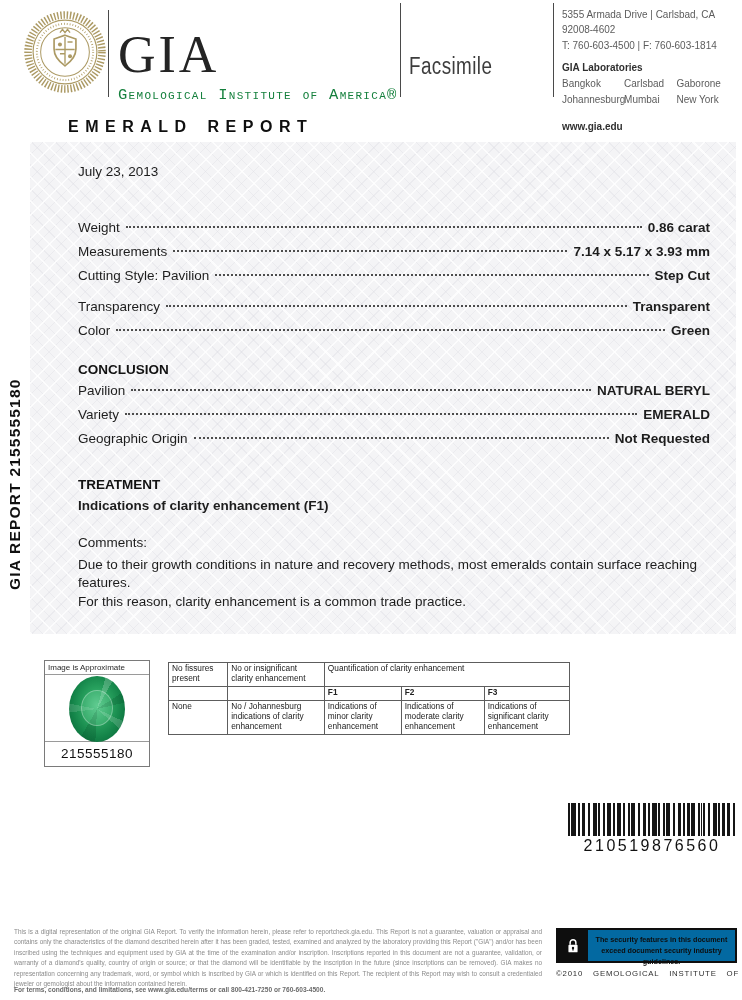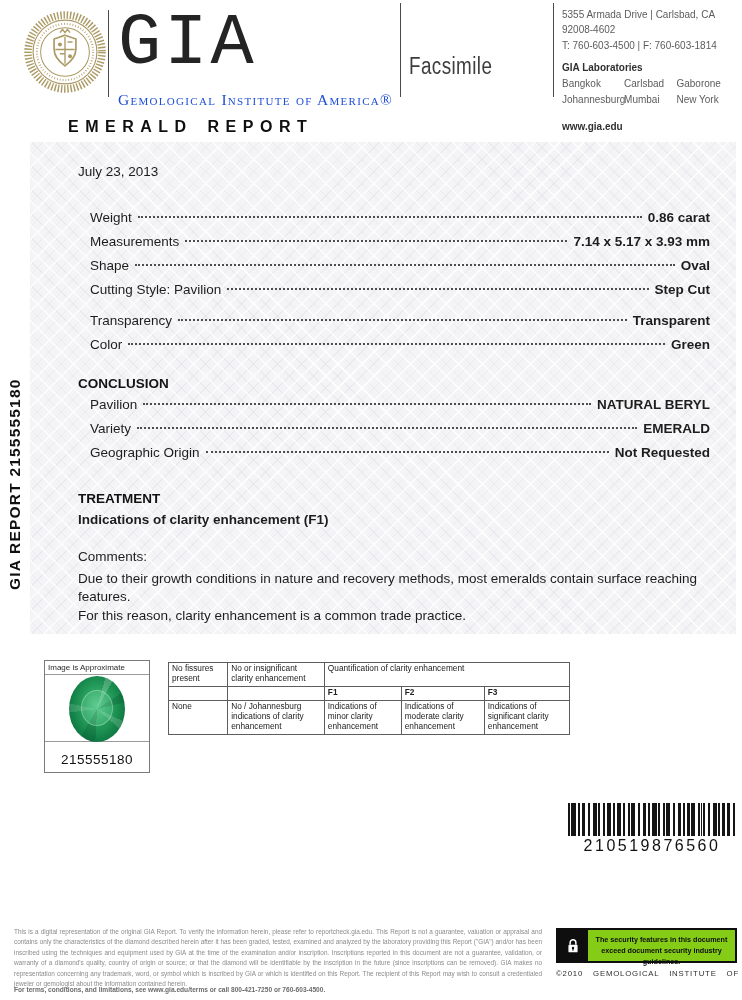--- a/index.html
+++ b/index.html
@@ -18,8 +18,8 @@
 
   .gia-block { position:absolute; left:118px; top:8px; }
   .gia-big {
-    font-family:Liberation Mono, monospace; font-size:72px; line-height:1;
-    letter-spacing:3px; color:#242424;
+    font-family:Liberation Serif, serif; font-size:52px; line-height:1;
+    letter-spacing:3px; color:#242424;margin-top:21px;
   }
   .gia-sub {
     font-family:Liberation Serif, serif; font-variant:small-caps;

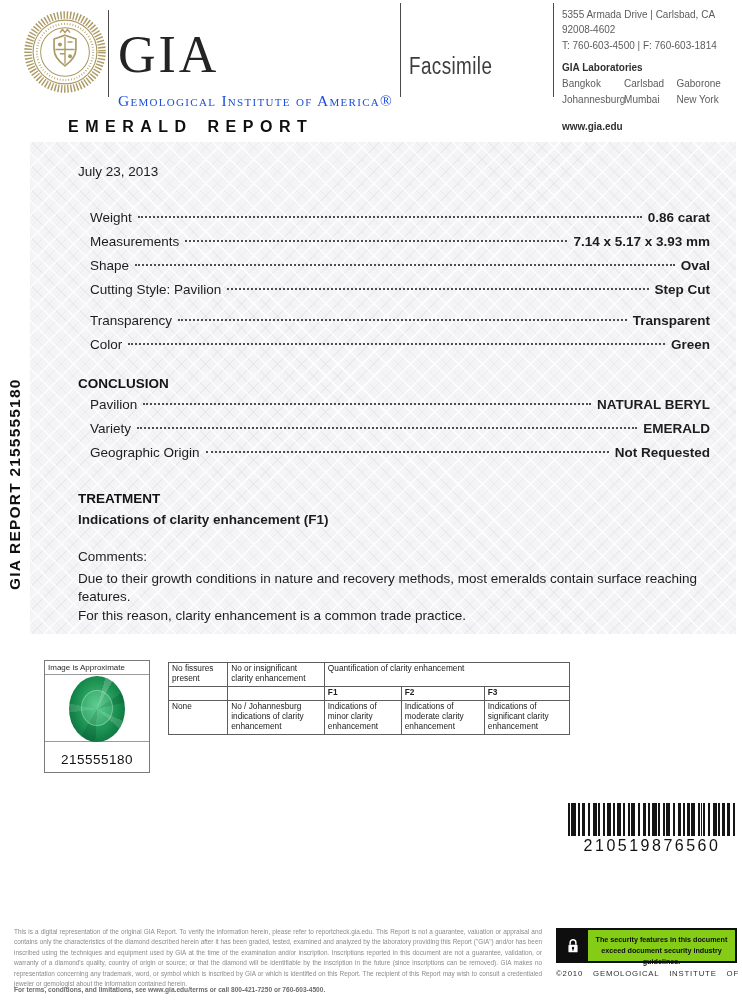--- a/index.html
+++ b/index.html
@@ -22,8 +22,8 @@
     letter-spacing:3px; color:#242424;margin-top:21px;
   }
   .gia-sub {
-    font-family:Liberation Serif, serif; font-variant:small-caps;
-    font-size:15.5px; letter-spacing:1.3px; color:#1d4ed8; margin-top:11px;
+    font-family:Liberation Mono, monospace; font-variant:small-caps;
+    font-size:15.5px; letter-spacing:1.3px; color:#15803d; margin-top:5px;
   }
   .facsimile {
     position:absolute; left:409px; top:53px; font-size:23px; color:#3d3d3d;

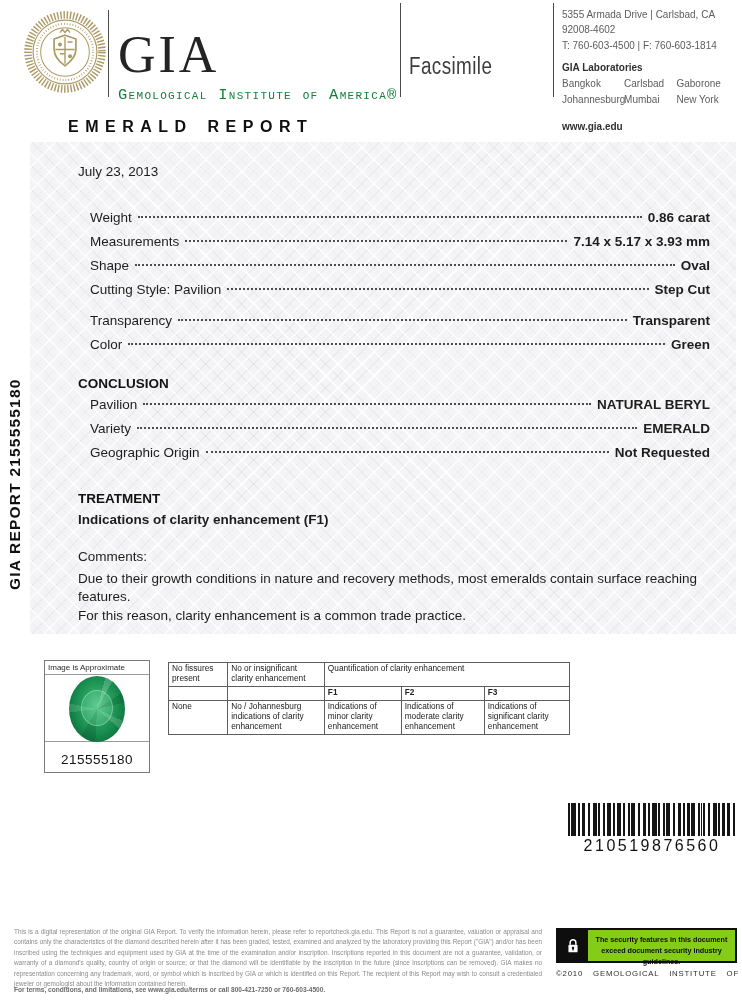--- a/index.html
+++ b/index.html
@@ -60,7 +60,7 @@
       repeating-linear-gradient(135deg, rgba(214,214,222,.30) 0 1px, rgba(0,0,0,0) 1px 8.5px);
     padding:22px 26px 0 48px; font-size:13.5px; color:#1d1d1d;
   }
-  .date-line { margin-bottom:31px; }
+  .date-line { margin-bottom:41px; }
   .spec-row { display:flex; align-items:baseline; height:24px;margin-left:12px; }
   .spec-row .label { white-space:nowrap; }
   .spec-row .dots {

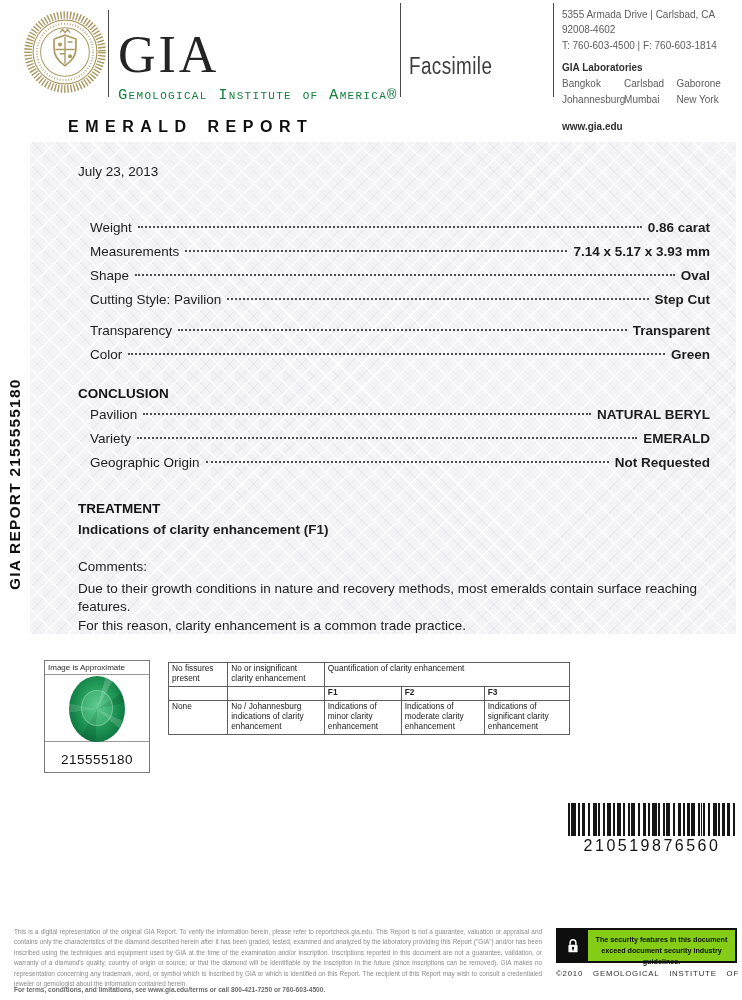--- a/index.html
+++ b/index.html
@@ -61,7 +61,7 @@
     padding:22px 26px 0 48px; font-size:13.5px; color:#1d1d1d;
   }
   .date-line { margin-bottom:41px; }
-  .spec-row { display:flex; align-items:baseline; height:24px;margin-left:12px; }
+  .spec-row { display:flex; align-items:baseline; height:24px; }
   .spec-row .label { white-space:nowrap; }
   .spec-row .dots {
     flex:1 1 auto; border-bottom:2px dotted #4d4d4d; margin:0 6px;

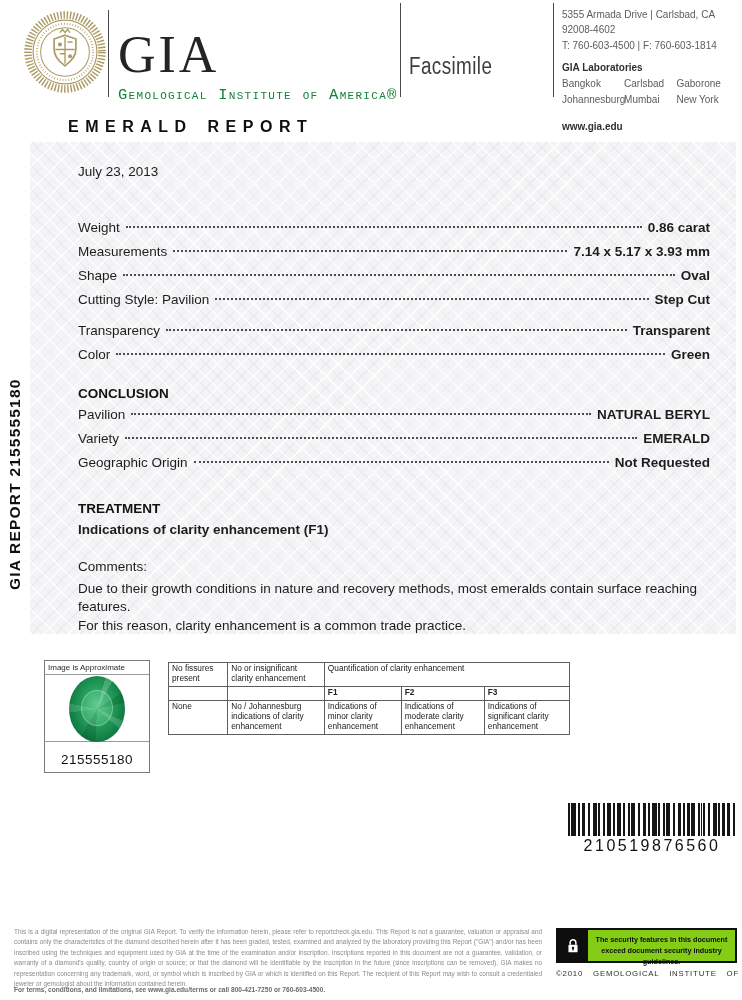--- a/index.html
+++ b/index.html
@@ -212,11 +212,6 @@
       <span class="label">Measurements</span>
       <span class="dots"></span>
       <span class="value">7.14 x 5.17 x 3.93 mm</span>
-    </div>
-    <div class="spec-row">
-      <span class="label">Shape</span>
-      <span class="dots"></span>
-      <span class="value">Oval</span>
     </div>
     <div class="spec-row">
       <span class="label">Cutting Style: Pavilion</span>

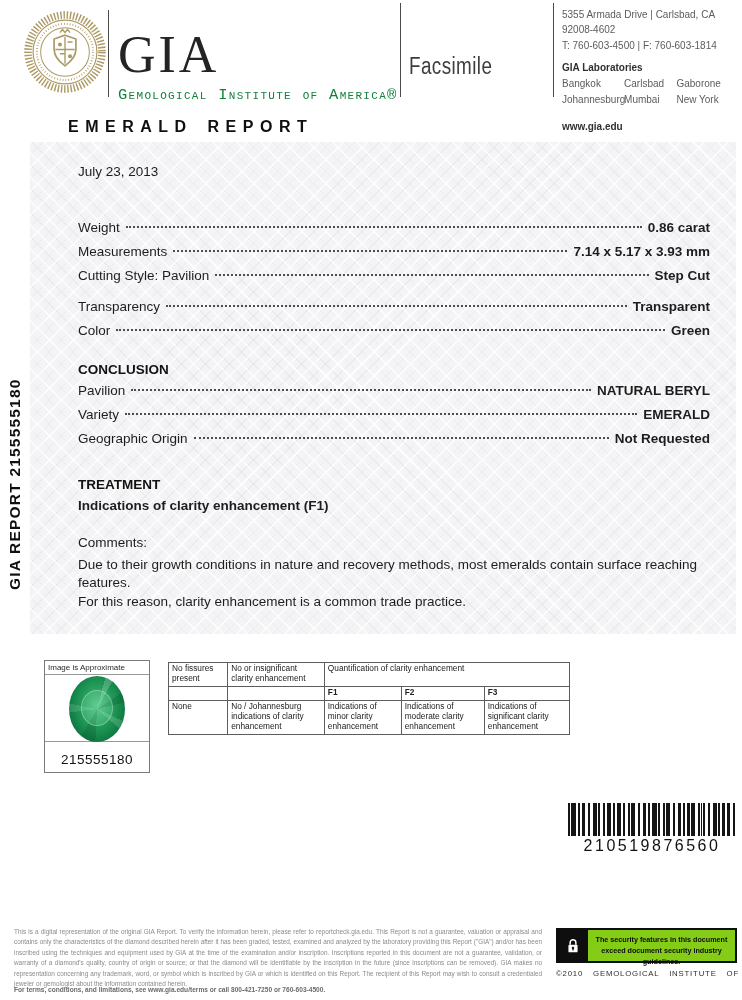--- a/index.html
+++ b/index.html
@@ -102,7 +102,7 @@
     border:1px solid rgba(255,255,255,.30);
   }
   .img-box .num {
-    font-size:13.5px; padding:10px 0 5px; letter-spacing:.5px; color:#111;
+    font-size:13.5px; padding:4px 0 5px; letter-spacing:.5px; color:#111;
     border-top:1px solid #9a9a9a;
   }
 

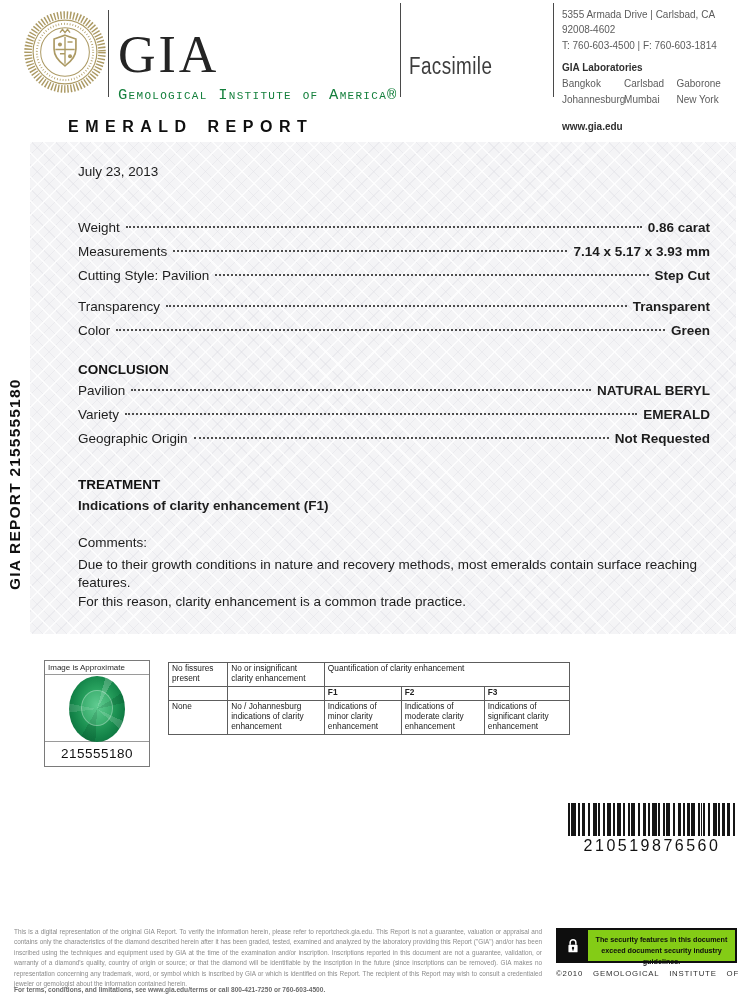--- a/index.html
+++ b/index.html
@@ -140,7 +140,7 @@
   }
   .sec-box {
     position:absolute; left:556px; top:928px; width:181px; height:35px;
-    border:2px solid #0e0e0e; background:#84cc16; display:flex; align-items:stretch;
+    border:2px solid #0e0e0e; background:#0369a1; display:flex; align-items:stretch;
   }
   .sec-ico {
     width:30px; background:#0e0e0e; display:flex; align-items:center; justify-content:center;

